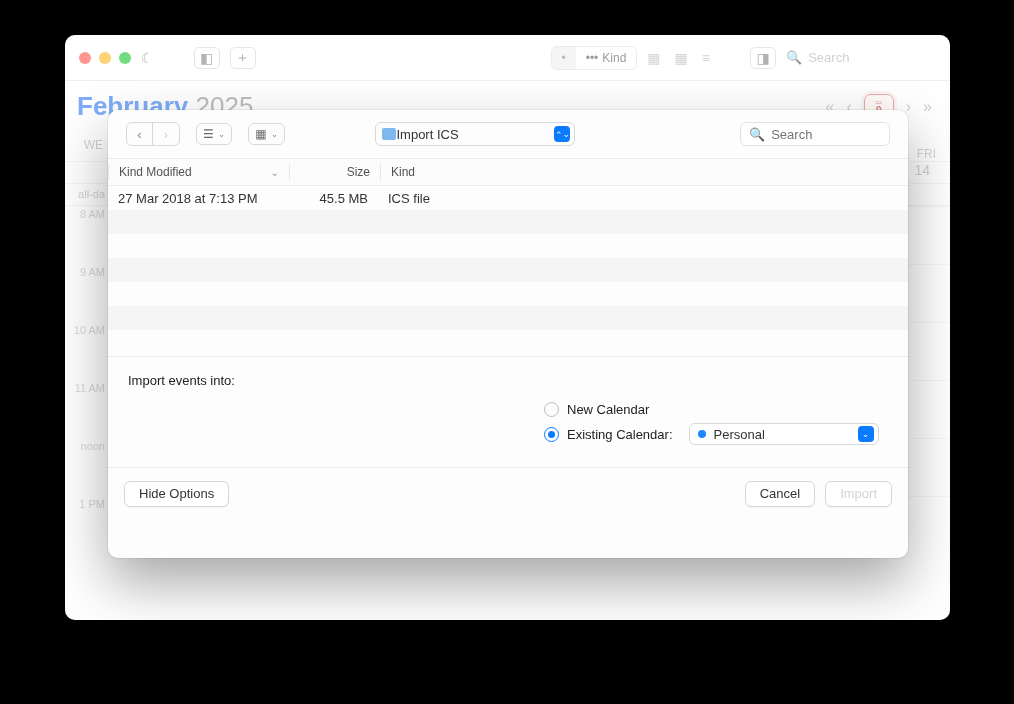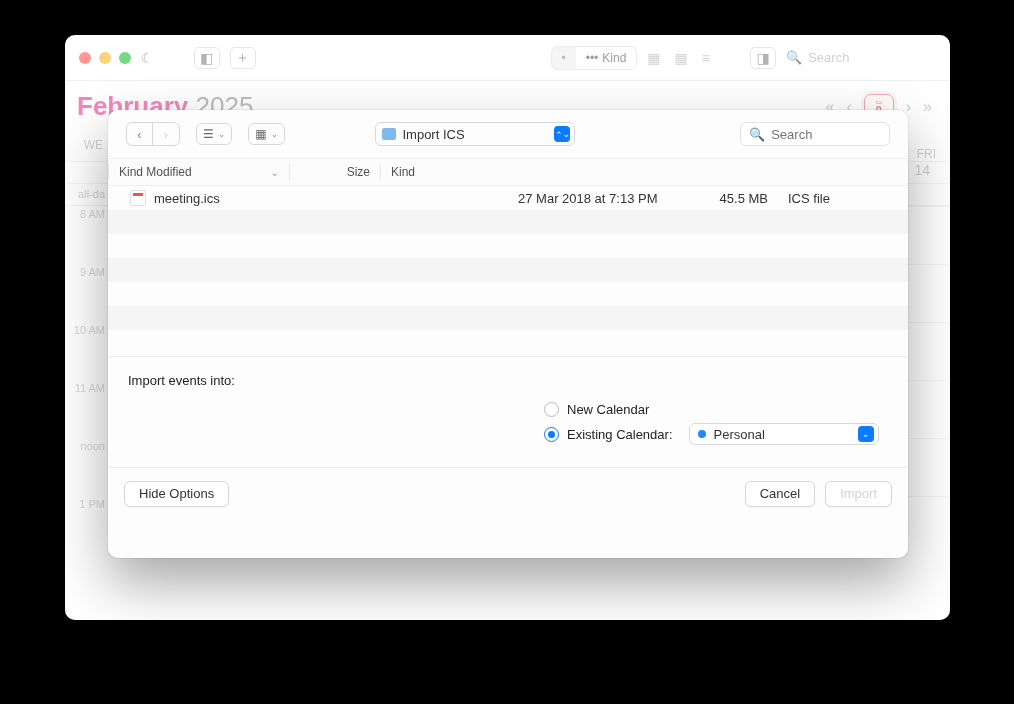--- a/index.html
+++ b/index.html
@@ -27,7 +27,7 @@
   .tb-search { display:flex; align-items:center; gap:6px; color:#b7b7b7; font-size:13px; width:150px; }
   .cal-hdr { display:flex; align-items:center; justify-content:space-between; padding: 10px 18px 6px 12px; }
   .cal-title { font-size:26px; color:#9a9a9a; }
-  .cal-title b { color:#ec4899; font-weight:600; }
+  .cal-title b { color:#3b82f6; font-weight:600; }
   .cal-nav { display:flex; align-items:center; gap:12px; color:#b7b7b7; font-size:16px; }
   .today-chip { width:30px; height:26px; border:1px solid #e07c7c; border-radius:7px; background:#fff7f5; display:flex; flex-direction:column; align-items:center; justify-content:center; font-size:11px; color:#cc4c4c; line-height:1; box-shadow:0 0 0 3px rgba(224,124,124,.12); }
   .today-chip .d { font-weight:600; }

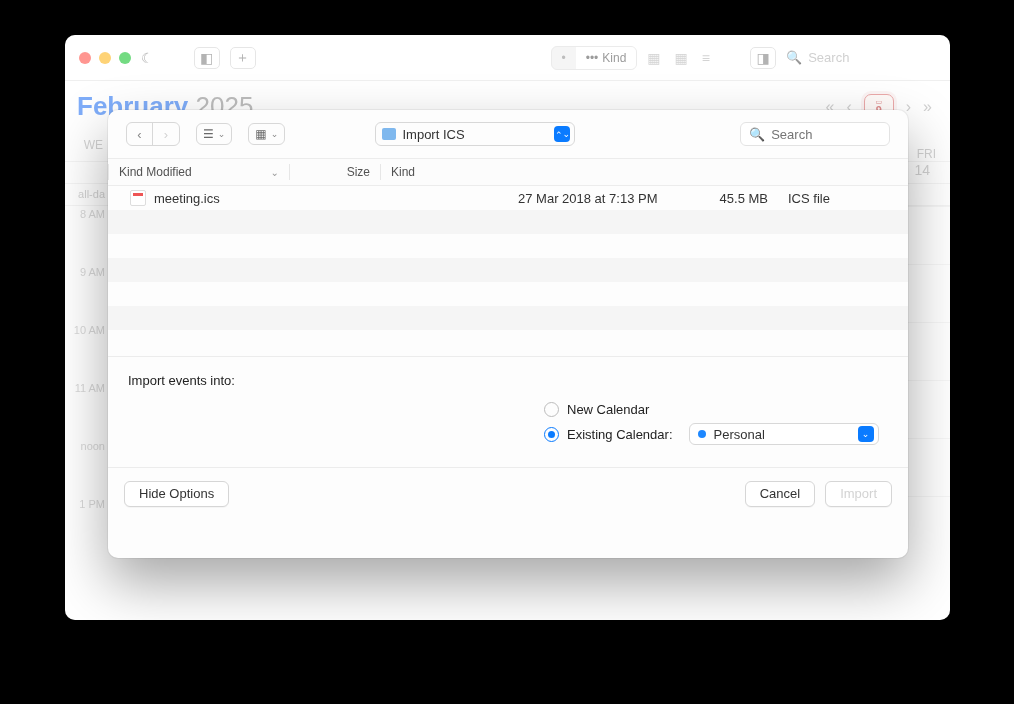--- a/index.html
+++ b/index.html
@@ -55,7 +55,7 @@
   .disabled{color:#d3d3d3 !important;}
   .viewbtn{ border:1px solid #d8d8d8; border-radius:6px; height:22px; padding:0 6px; display:flex; align-items:center; gap:4px; color:#6a6a6a; font-size:12px;}
   .chev{font-size:9px;color:#888;}
-  .path-pop { margin-left:auto; margin-right:auto; display:flex; align-items:center; gap:6px; border:1px solid #d8d8d8; border-radius:6px; height:24px; padding:0 4px 0 6px; min-width:200px; }
+  .path-pop { margin-left:auto; margin-right:auto; display:flex; align-items:center; border:1px solid #d8d8d8; border-radius:6px; height:24px; padding:0 4px 0 6px; min-width:200px; }
   .path-pop .fld { width:14px; height:12px; background:#7fb8ee; border-radius:2px; display:inline-block;}
   .path-pop .txt { font-size:13px; color:#333; flex:1;}
   .path-pop .cap { width:16px; height:16px; background:#0a7bff; border-radius:4px; display:flex; align-items:center; justify-content:center; color:#fff; font-size:9px; line-height:1;}

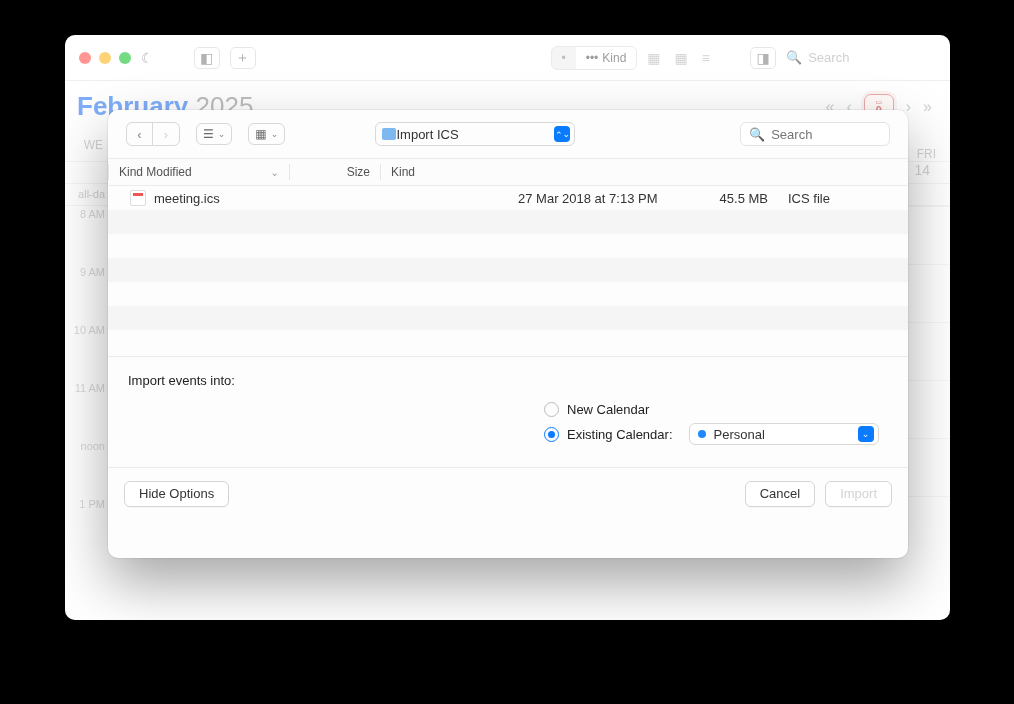--- a/index.html
+++ b/index.html
@@ -241,10 +241,6 @@
 
   <div class="filelist">
     <div class="row">
-      <div class="c name">
-          <span class="ics-ico"></span>
-          <span>meeting.ics</span>
-        </div>
       <div class="c dm">27 Mar 2018 at 7:13 PM</div>
       <div class="c sz">45.5 MB</div>
       <div class="c kd">ICS file</div>

